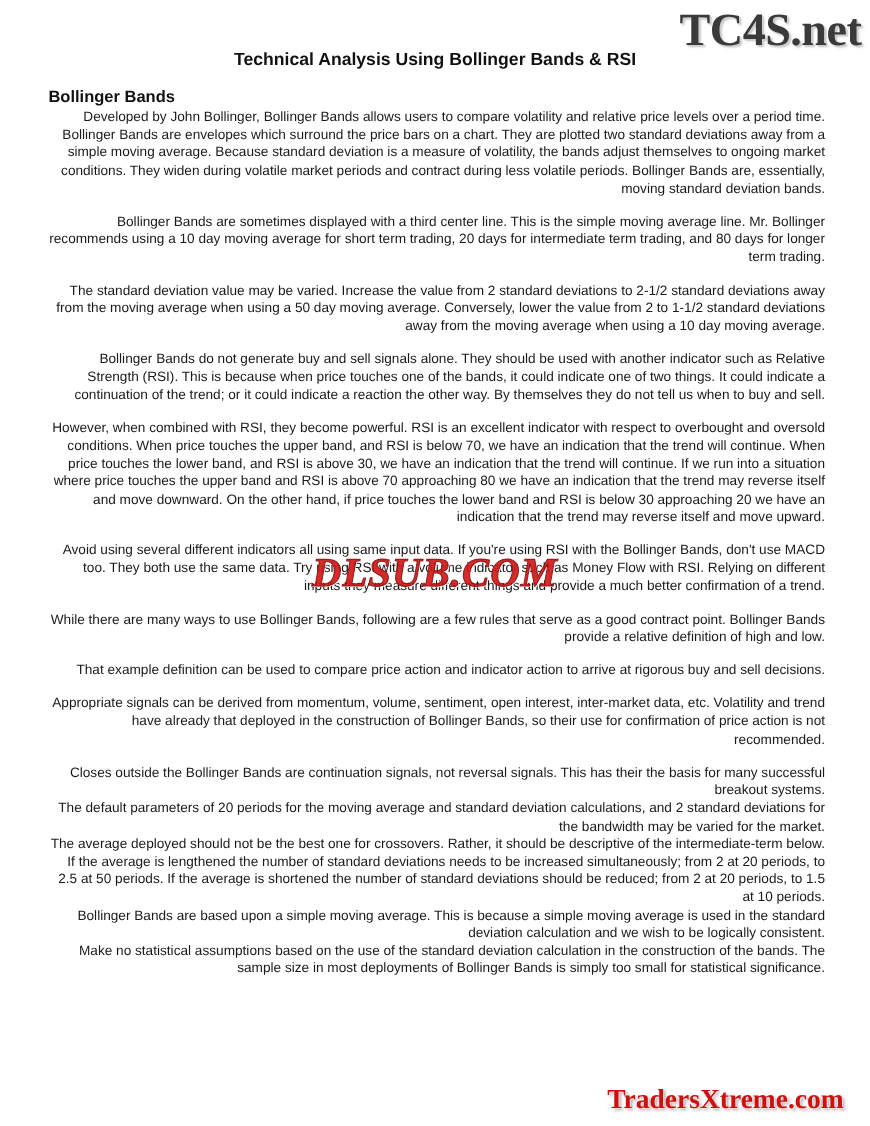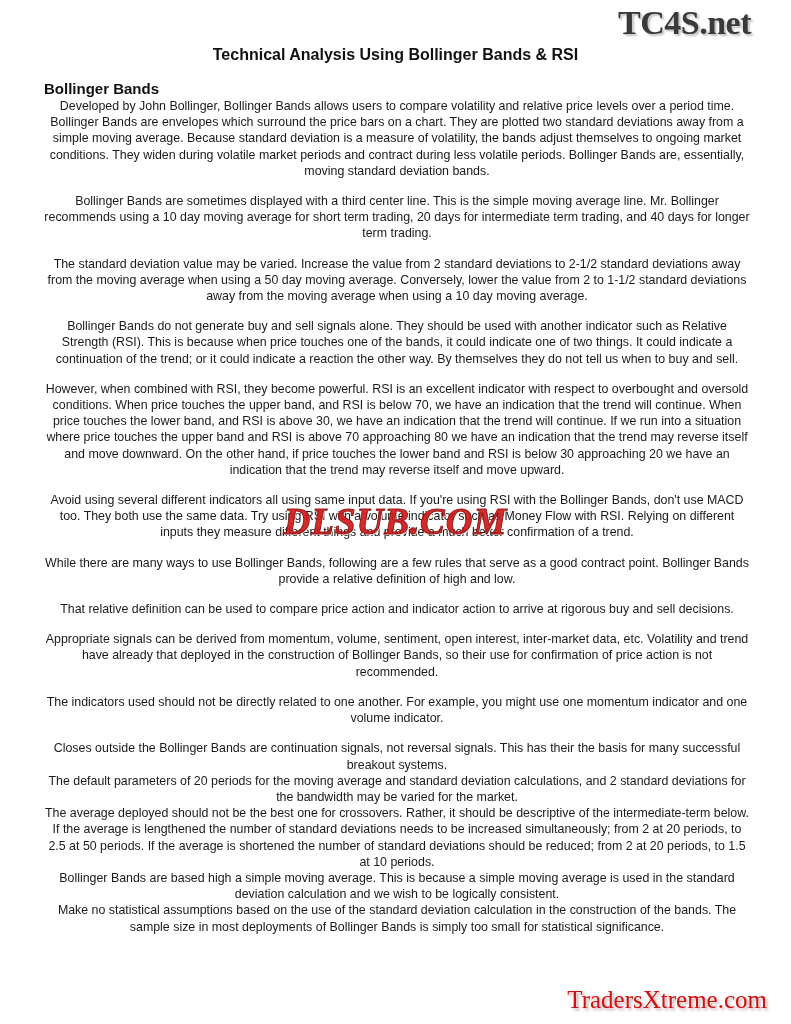--- a/index.html
+++ b/index.html
@@ -22,10 +22,10 @@
   .brand-top {
     position: absolute;
     top: 4px;
-    right: 40px;
+    right: 8px;
     font-family: "Liberation Serif", serif;
     font-weight: bold;
-    font-size: 34px;
+    font-size: 42px;
     letter-spacing: -0.5px;
     color: #3a3a3a;
     text-shadow: 1px 1px 0 #cfcfcf, 2px 2px 2px rgba(0,0,0,0.25);

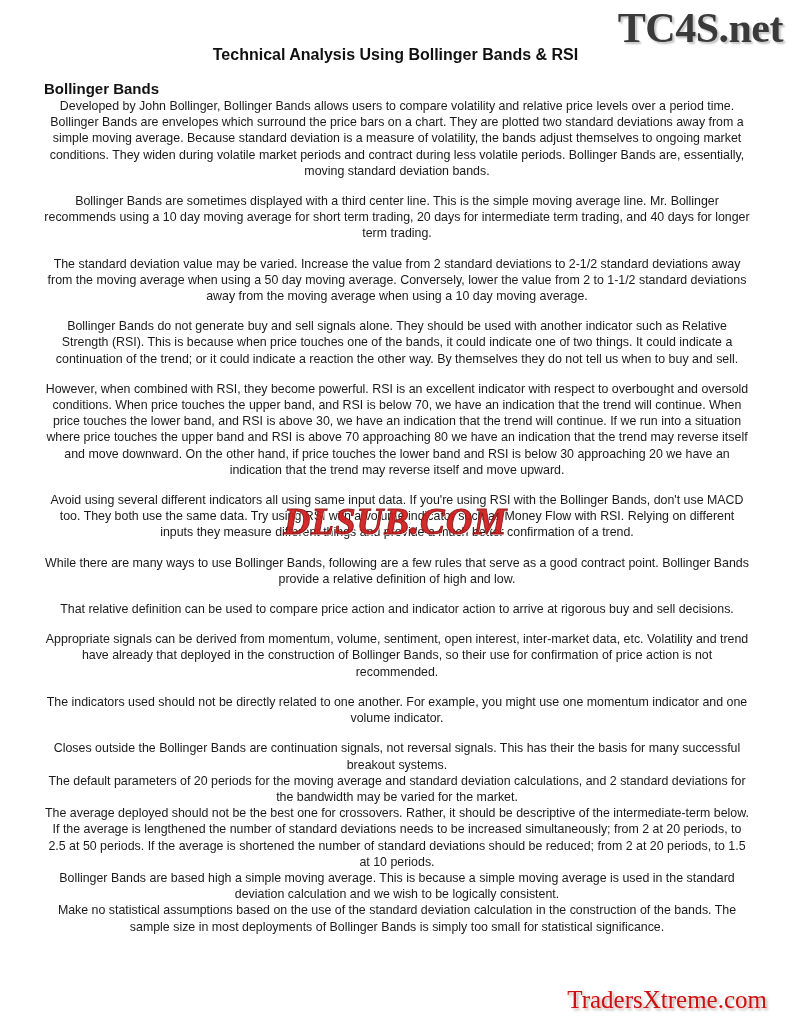--- a/index.html
+++ b/index.html
@@ -56,7 +56,7 @@
     font-size: 12.4px;
     line-height: 16.2px;
     margin: 0 0 14px 0;
-    text-align: center;
+    text-align: right;
     color: #1a1a1a;
   }
   p.para.tight {

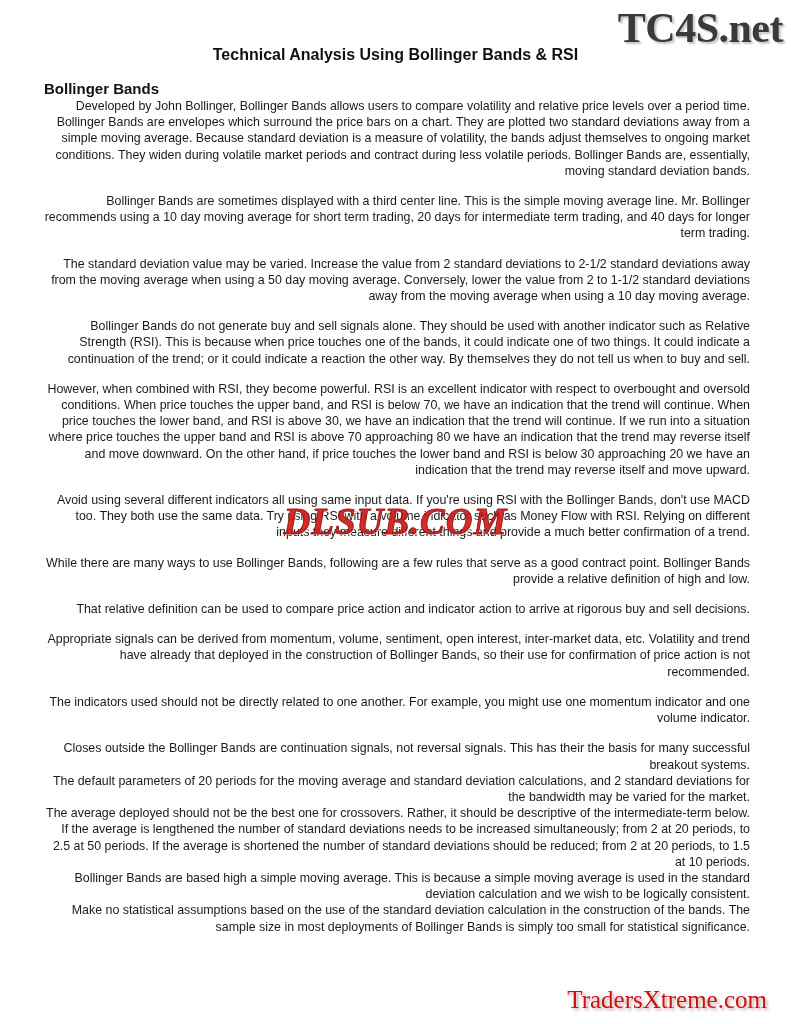--- a/index.html
+++ b/index.html
@@ -107,7 +107,7 @@
     <div class="section-head">Bollinger Bands</div>
 
     <p class="para">Developed by John Bollinger, Bollinger Bands allows users to compare volatility and relative price levels over a period time. Bollinger Bands are envelopes which surround the price bars on a chart. They are plotted two standard deviations away from a simple moving average. Because standard deviation is a measure of volatility, the bands adjust themselves to ongoing market conditions. They widen during volatile market periods and contract during less volatile periods. Bollinger Bands are, essentially, moving standard deviation bands.</p>
-    <p class="para">Bollinger Bands are sometimes displayed with a third center line. This is the simple moving average line. Mr. Bollinger recommends using a 10 day moving average for short term trading, 20 days for intermediate term trading, and 40 days for longer term trading.</p>
+    <p class="para">Bollinger Bands are sometimes displayed with a third center line. This is the simple moving average line. Mr. Bollinger recommends using a 10 day moving average for short term trading, 20 days for intermediate term trading, and 80 days for longer term trading.</p>
     <p class="para">The standard deviation value may be varied. Increase the value from 2 standard deviations to 2-1/2 standard deviations away from the moving average when using a 50 day moving average. Conversely, lower the value from 2 to 1-1/2 standard deviations away from the moving average when using a 10 day moving average.</p>
     <p class="para">Bollinger Bands do not generate buy and sell signals alone. They should be used with another indicator such as Relative Strength (RSI). This is because when price touches one of the bands, it could indicate one of two things. It could indicate a continuation of the trend; or it could indicate a reaction the other way. By themselves they do not tell us when to buy and sell.</p>
     <p class="para">However, when combined with RSI, they become powerful. RSI is an excellent indicator with respect to overbought and oversold conditions. When price touches the upper band, and RSI is below 70, we have an indication that the trend will continue. When price touches the lower band, and RSI is above 30, we have an indication that the trend will continue. If we run into a situation where price touches the upper band and RSI is above 70 approaching 80 we have an indication that the trend may reverse itself and move downward. On the other hand, if price touches the lower band and RSI is below 30 approaching 20 we have an indication that the trend may reverse itself and move upward.</p>

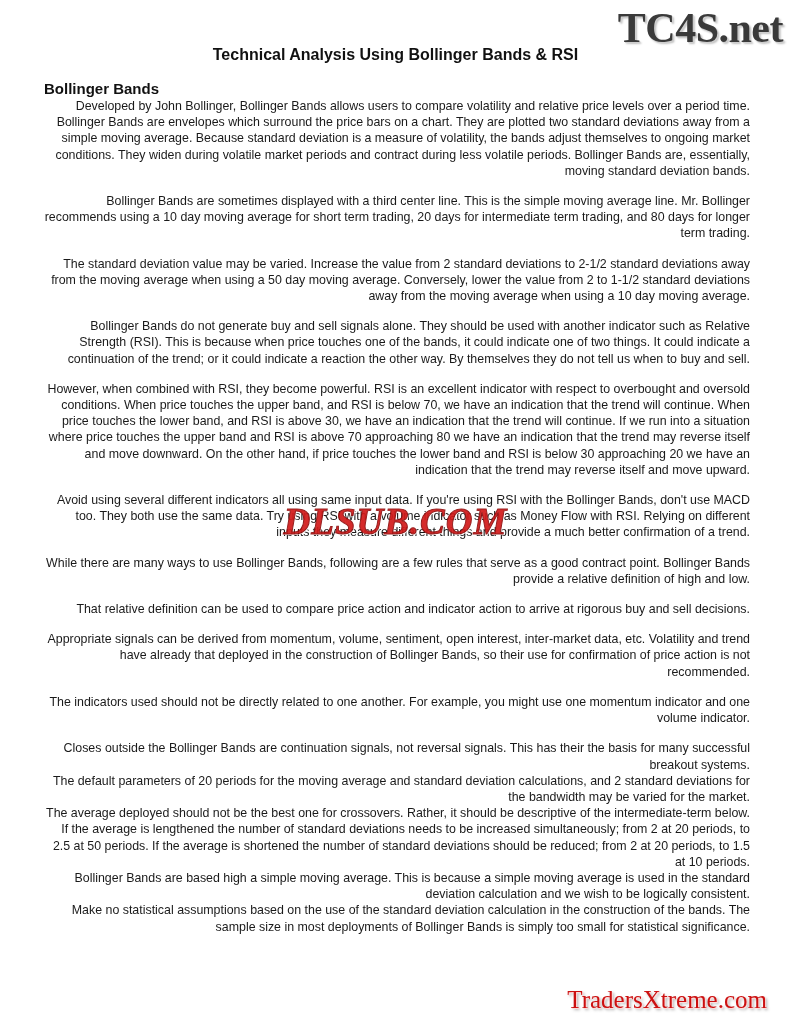--- a/index.html
+++ b/index.html
@@ -113,7 +113,7 @@
     <p class="para">However, when combined with RSI, they become powerful. RSI is an excellent indicator with respect to overbought and oversold conditions. When price touches the upper band, and RSI is below 70, we have an indication that the trend will continue. When price touches the lower band, and RSI is above 30, we have an indication that the trend will continue. If we run into a situation where price touches the upper band and RSI is above 70 approaching 80 we have an indication that the trend may reverse itself and move downward. On the other hand, if price touches the lower band and RSI is below 30 approaching 20 we have an indication that the trend may reverse itself and move upward.</p>
     <p class="para">Avoid using several different indicators all using same input data. If you're using RSI with the Bollinger Bands, don't use MACD too. They both use the same data. Try using RSI with a volume indicator such as Money Flow with RSI. Relying on different inputs they measure different things and provide a much better confirmation of a trend.</p>
     <p class="para">While there are many ways to use Bollinger Bands, following are a few rules that serve as a good contract point. Bollinger Bands provide a relative definition of high and low.</p>
-    <p class="para">That relative definition can be used to compare price action and indicator action to arrive at rigorous buy and sell decisions.</p>
+    <p class="para">That example definition can be used to compare price action and indicator action to arrive at rigorous buy and sell decisions.</p>
     <p class="para">Appropriate signals can be derived from momentum, volume, sentiment, open interest, inter-market data, etc. Volatility and trend have already that deployed in the construction of Bollinger Bands, so their use for confirmation of price action is not recommended.</p>
     <p class="para">The indicators used should not be directly related to one another. For example, you might use one momentum indicator and one volume indicator.</p>
 

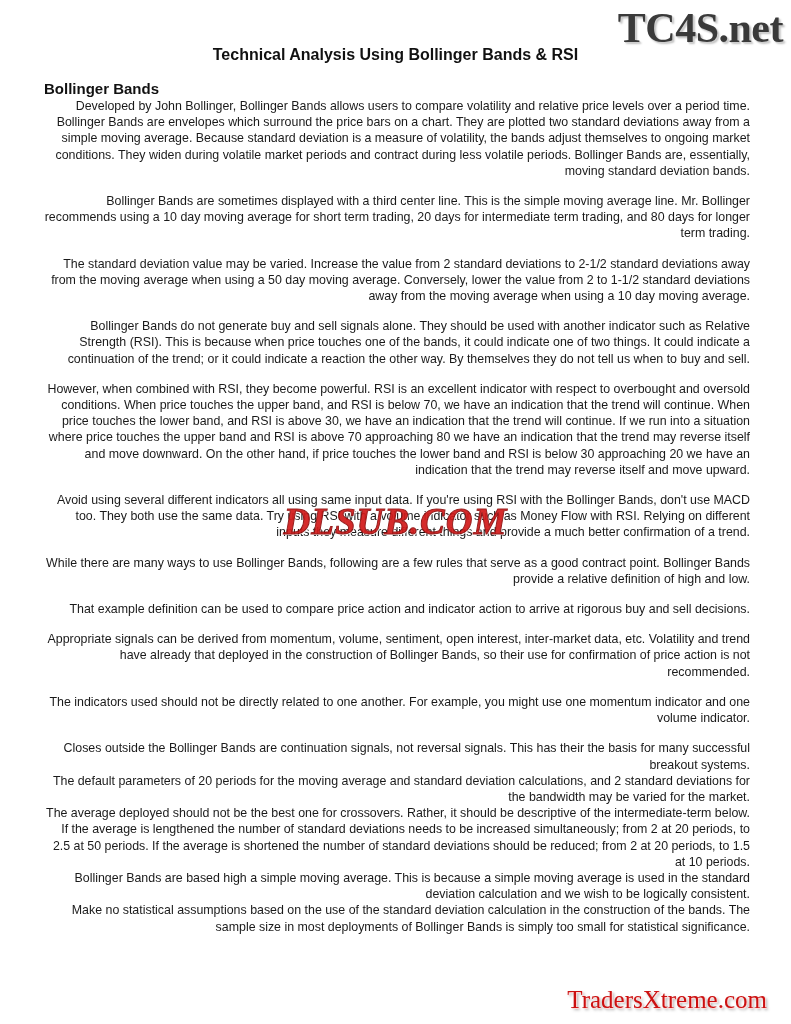--- a/index.html
+++ b/index.html
@@ -115,7 +115,6 @@
     <p class="para">While there are many ways to use Bollinger Bands, following are a few rules that serve as a good contract point. Bollinger Bands provide a relative definition of high and low.</p>
     <p class="para">That example definition can be used to compare price action and indicator action to arrive at rigorous buy and sell decisions.</p>
     <p class="para">Appropriate signals can be derived from momentum, volume, sentiment, open interest, inter-market data, etc. Volatility and trend have already that deployed in the construction of Bollinger Bands, so their use for confirmation of price action is not recommended.</p>
-    <p class="para">The indicators used should not be directly related to one another. For example, you might use one momentum indicator and one volume indicator.</p>
 
     <p class="para tight">Closes outside the Bollinger Bands are continuation signals, not reversal signals. This has their the basis for many successful breakout systems.</p>
     <p class="para tight">The default parameters of 20 periods for the moving average and standard deviation calculations, and 2 standard deviations for the bandwidth may be varied for the market.</p>

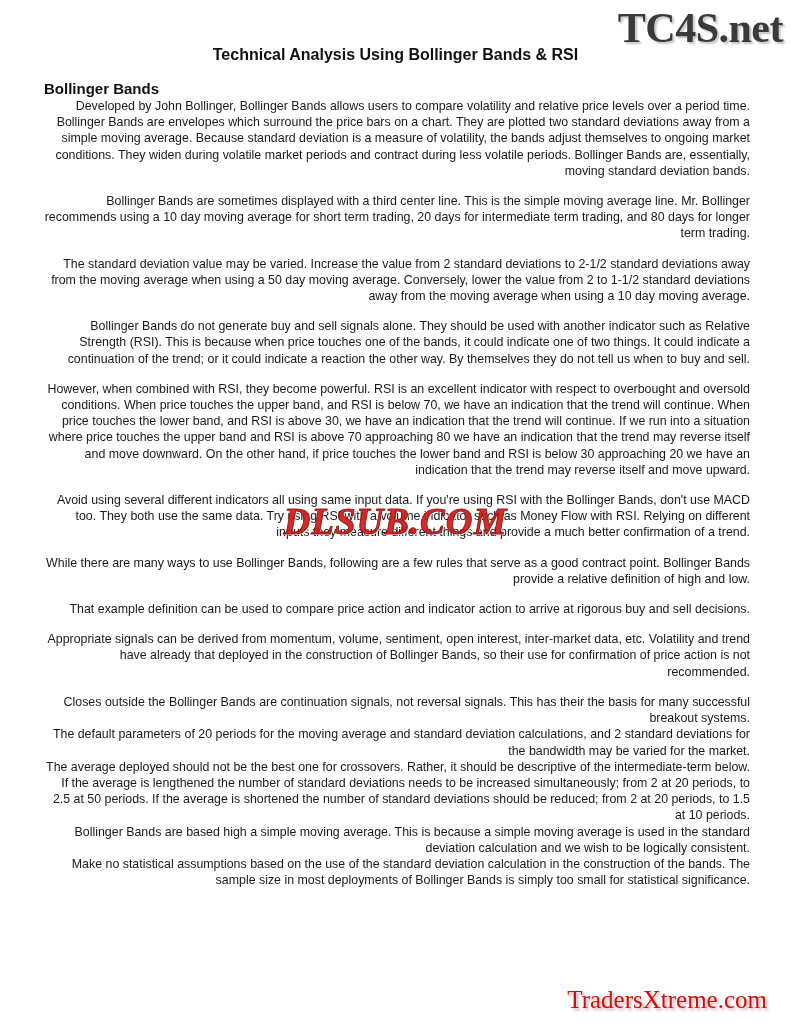--- a/index.html
+++ b/index.html
@@ -120,7 +120,7 @@
     <p class="para tight">The default parameters of 20 periods for the moving average and standard deviation calculations, and 2 standard deviations for the bandwidth may be varied for the market.</p>
     <p class="para tight">The average deployed should not be the best one for crossovers. Rather, it should be descriptive of the intermediate-term below.</p>
     <p class="para tight">If the average is lengthened the number of standard deviations needs to be increased simultaneously; from 2 at 20 periods, to 2.5 at 50 periods. If the average is shortened the number of standard deviations should be reduced; from 2 at 20 periods, to 1.5 at 10 periods.</p>
-    <p class="para tight">Bollinger Bands are based high a simple moving average. This is because a simple moving average is used in the standard deviation calculation and we wish to be logically consistent.</p>
+    <p class="para tight">Bollinger Bands are based upon a simple moving average. This is because a simple moving average is used in the standard deviation calculation and we wish to be logically consistent.</p>
     <p class="para tight">Make no statistical assumptions based on the use of the standard deviation calculation in the construction of the bands. The sample size in most deployments of Bollinger Bands is simply too small for statistical significance.</p>
 
   </div>

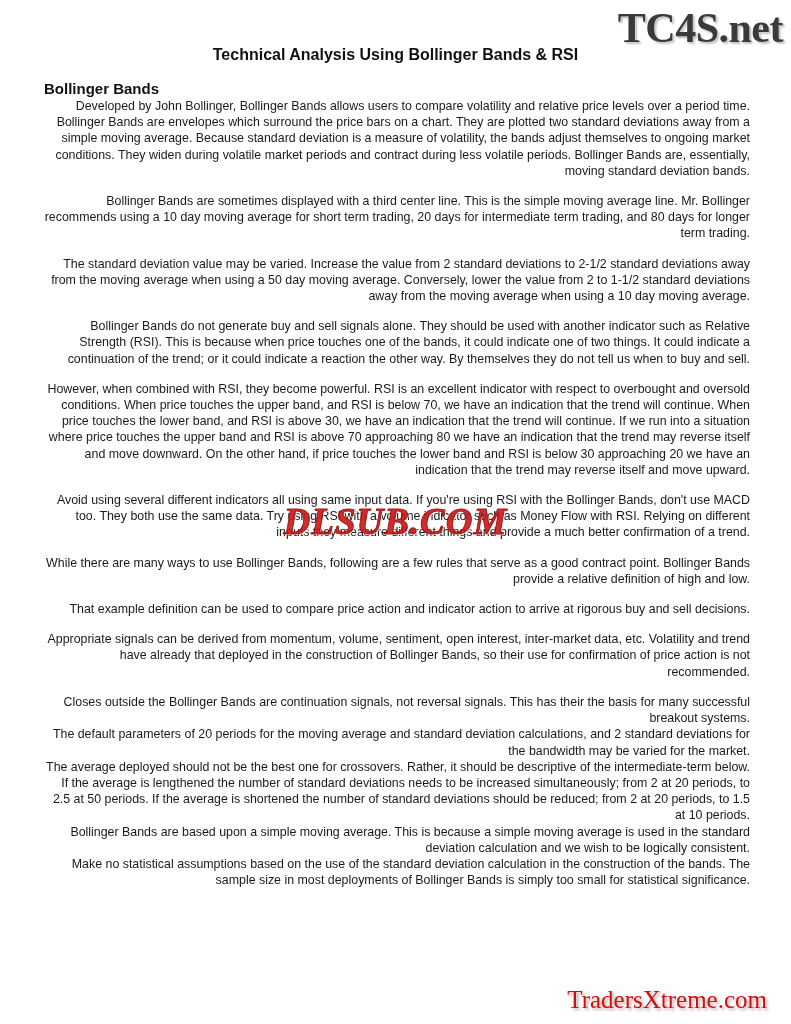--- a/index.html
+++ b/index.html
@@ -87,7 +87,7 @@
     bottom: 10px;
     right: 24px;
     font-family: "Liberation Serif", serif;
-    font-weight: normal;
+    font-weight: bold;
     font-size: 25px;
     color: #cc1111;
     text-shadow: 1px 1px 0 #ffd9d9, 2px 2px 3px rgba(0,0,0,0.35);

